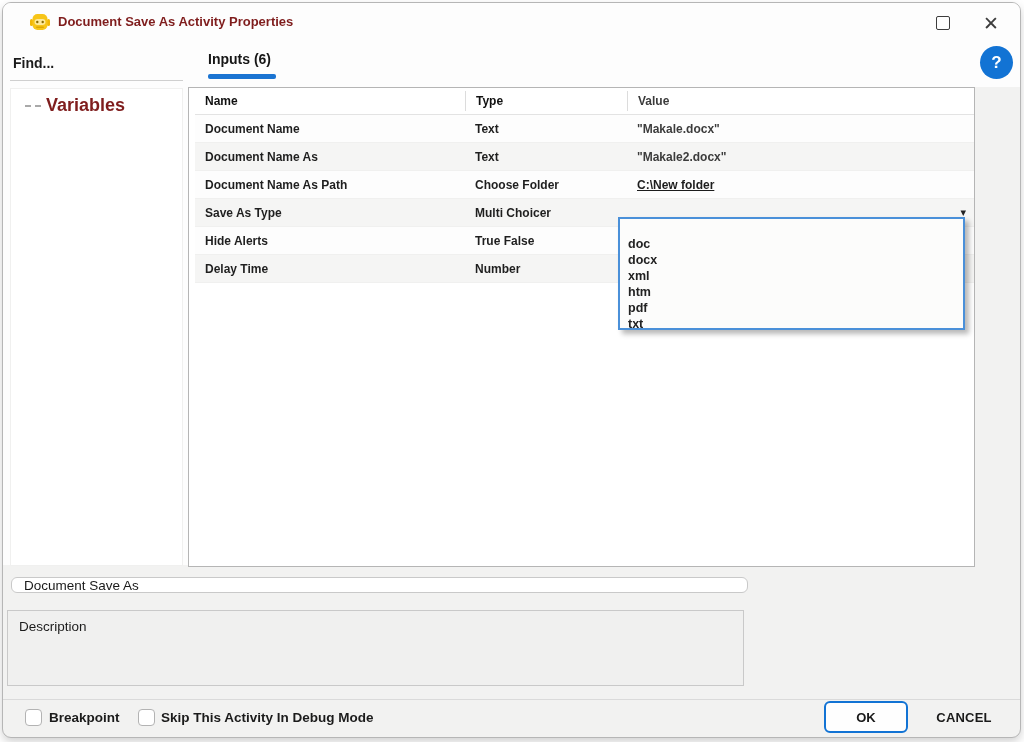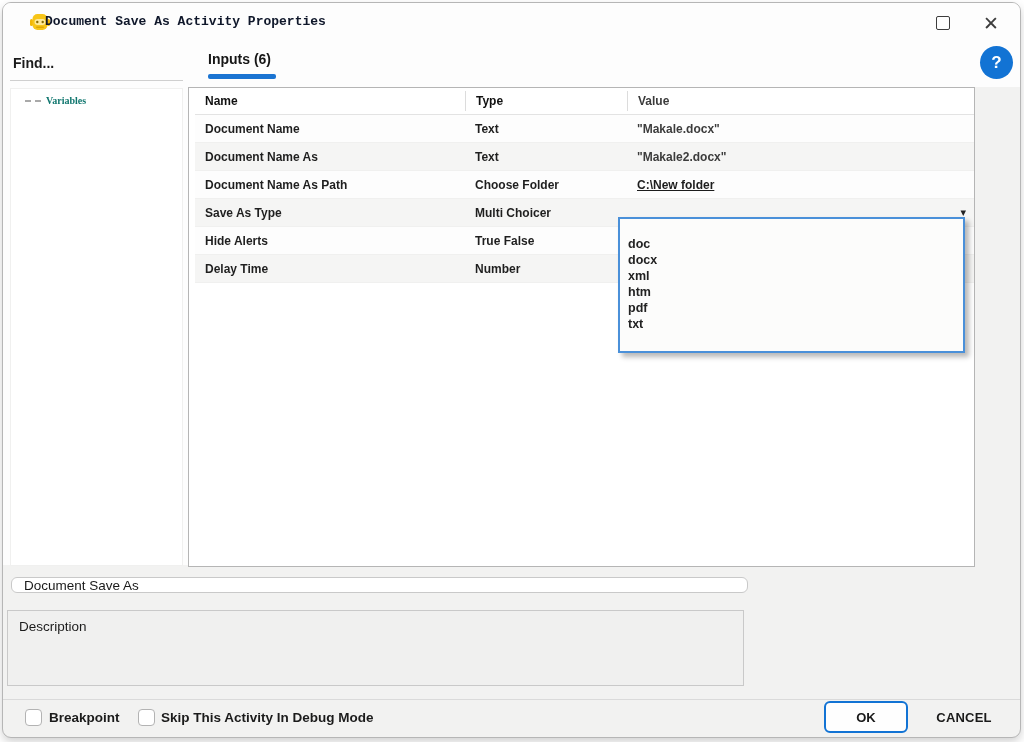--- a/index.html
+++ b/index.html
@@ -12,7 +12,7 @@
   
   .titlebar{position:absolute;left:0;top:0;right:0;height:38px;}
   .title-icon{position:absolute;left:27px;top:10px;width:20px;height:19px;}
-  .title-text{position:absolute;left:42px;top:11px;font-size:13px;font-weight:700;color:#0f172a;font-family:Liberation Mono, monospace;}
+  .title-text{position:absolute;left:55px;top:11px;font-size:13px;font-weight:700;color:#7f1d1d;}
   .win-btn{position:absolute;top:8px;width:30px;height:24px;display:flex;align-items:center;justify-content:center;cursor:pointer;}
   .btn-max{right:62px;}
   .btn-max .box{width:12px;height:12px;border:1.6px solid #3d3d3d;border-radius:2px;}

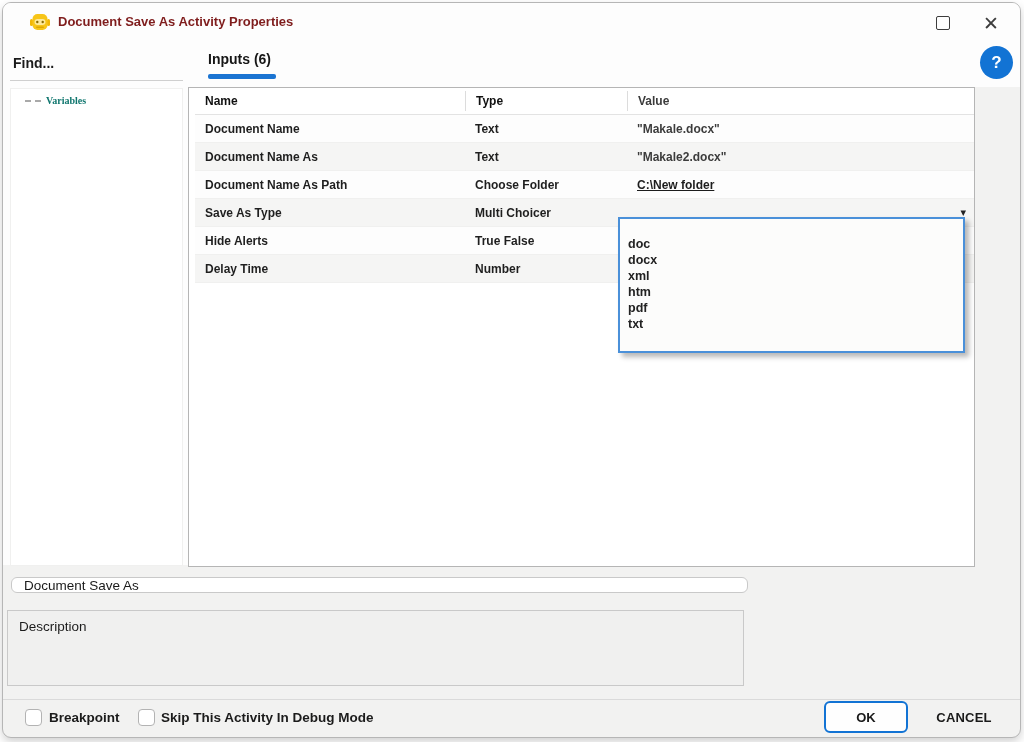--- a/index.html
+++ b/index.html
@@ -23,7 +23,7 @@
   .tree-panel{position:absolute;left:7px;top:85px;width:171px;height:476px;background:#ffffff;border:1px solid #f0f0ef;}
   .tree-item{position:absolute;left:14px;top:6px;display:flex;align-items:center;cursor:pointer;}
   .tree-dash{width:16px;height:0;border-top:2px dashed #a9a9a9;margin-right:5px;}
-  .tree-label{font-size:10px;font-weight:700;color:#0f766e;font-family:Liberation Serif, serif;}
+  .tree-label{font-size:18px;font-weight:700;color:#7f1d1d;}
   
   .tab{position:absolute;left:205px;top:48px;font-size:14px;font-weight:700;color:#161616;cursor:pointer;}
   .tab-underline{position:absolute;left:205px;top:71px;width:68px;height:5px;background:#1b74d2;border-radius:2px;}

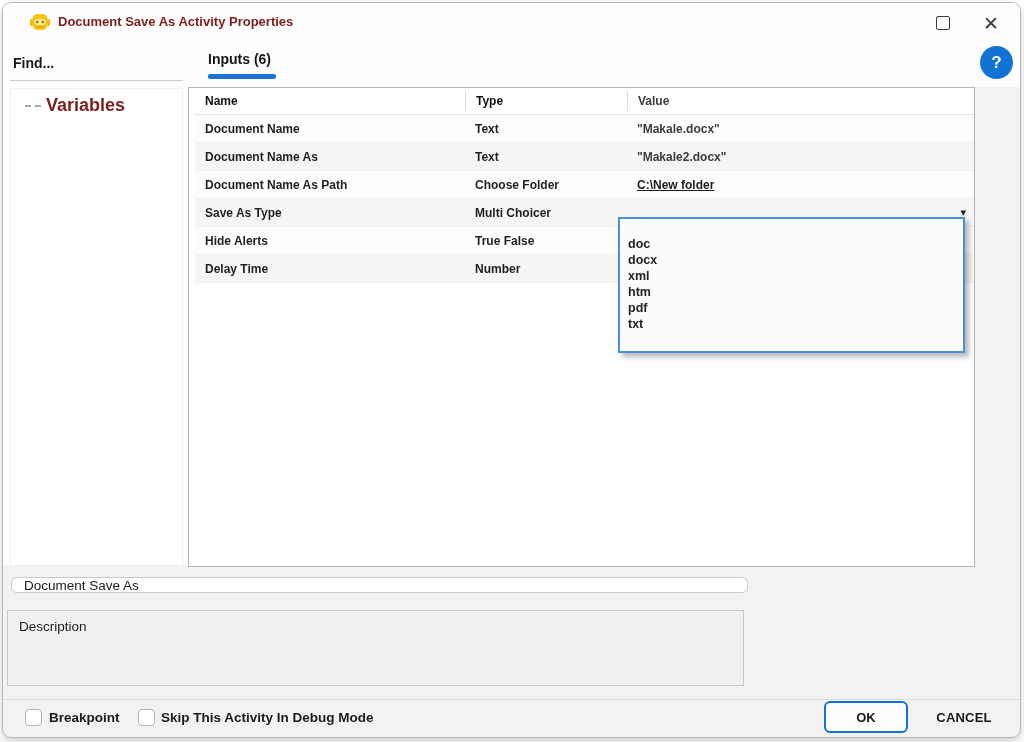--- a/index.html
+++ b/index.html
@@ -42,7 +42,7 @@
   .tcell.value.link{text-decoration:underline;color:#1d1d1d;cursor:pointer;}
   .combo-arrow{position:absolute;right:8px;top:6px;font-size:11px;color:#222;cursor:pointer;line-height:14px;}
   
-  .dropdown{position:absolute;left:615px;top:214px;width:347px;height:136px;background:#fcfcfb;
+  .dropdown{position:absolute;left:615px;top:214px;width:347px;height:113px;background:#fcfcfb;
     border:2px solid #4a90d9;box-shadow:4px 4px 5px rgba(0,0,0,.28);padding-top:17px;box-sizing:border-box;z-index:5;}
   .dd-item{font-size:12.5px;font-weight:600;color:#222;line-height:16px;padding-left:8px;cursor:pointer;}
   

